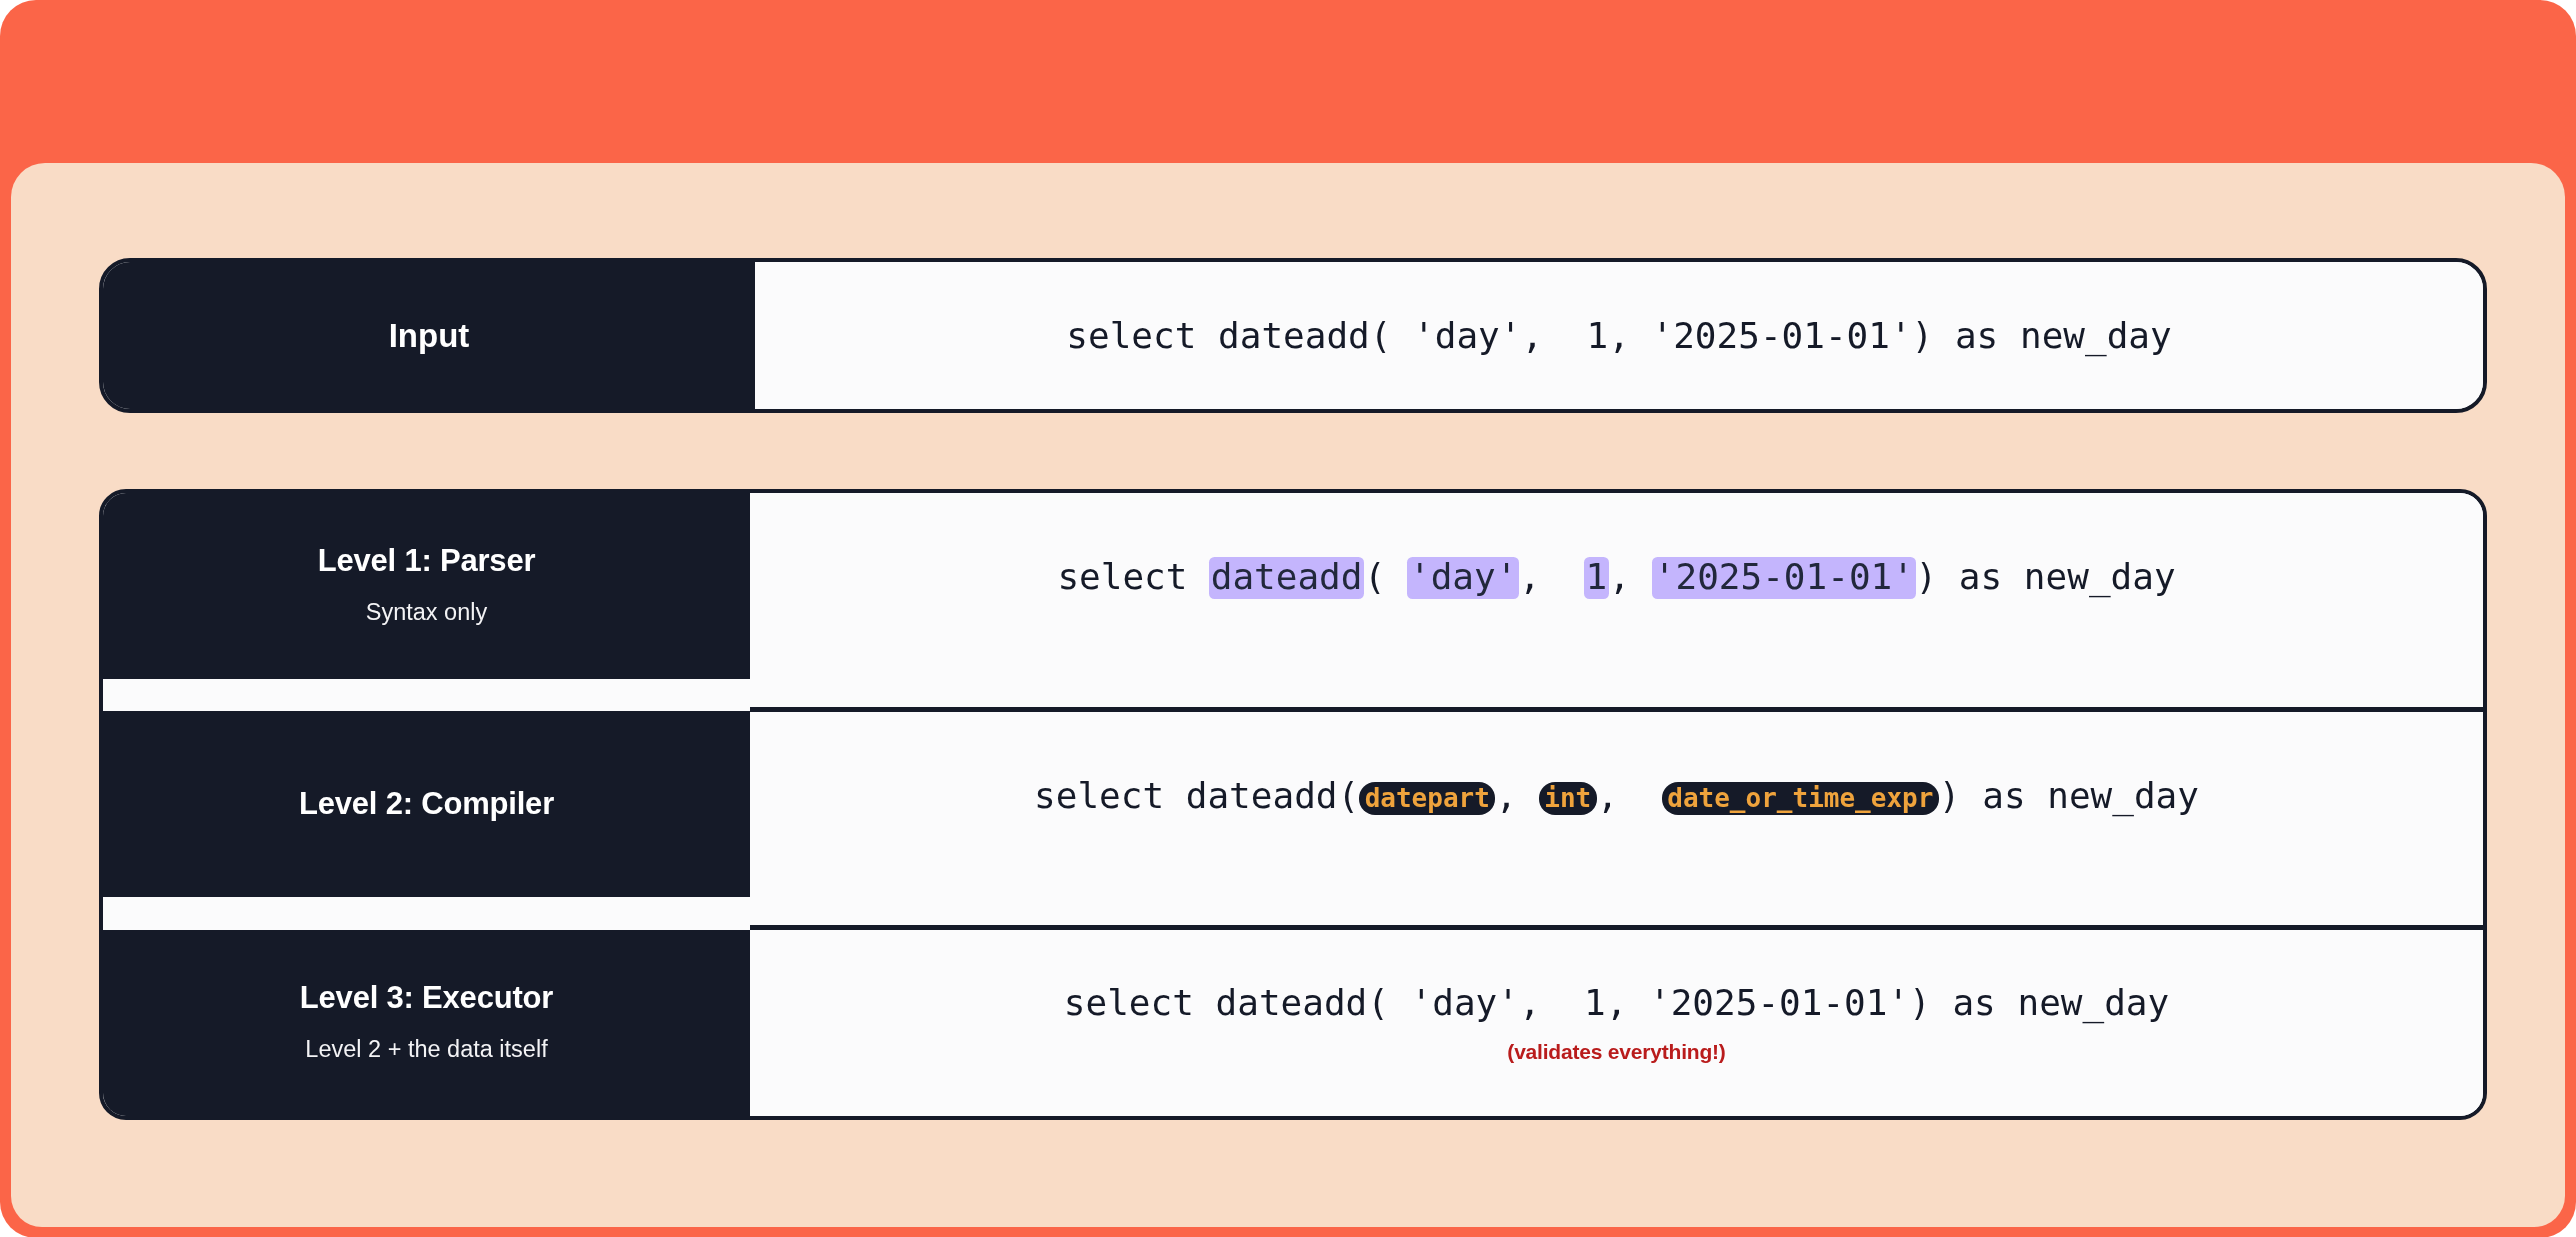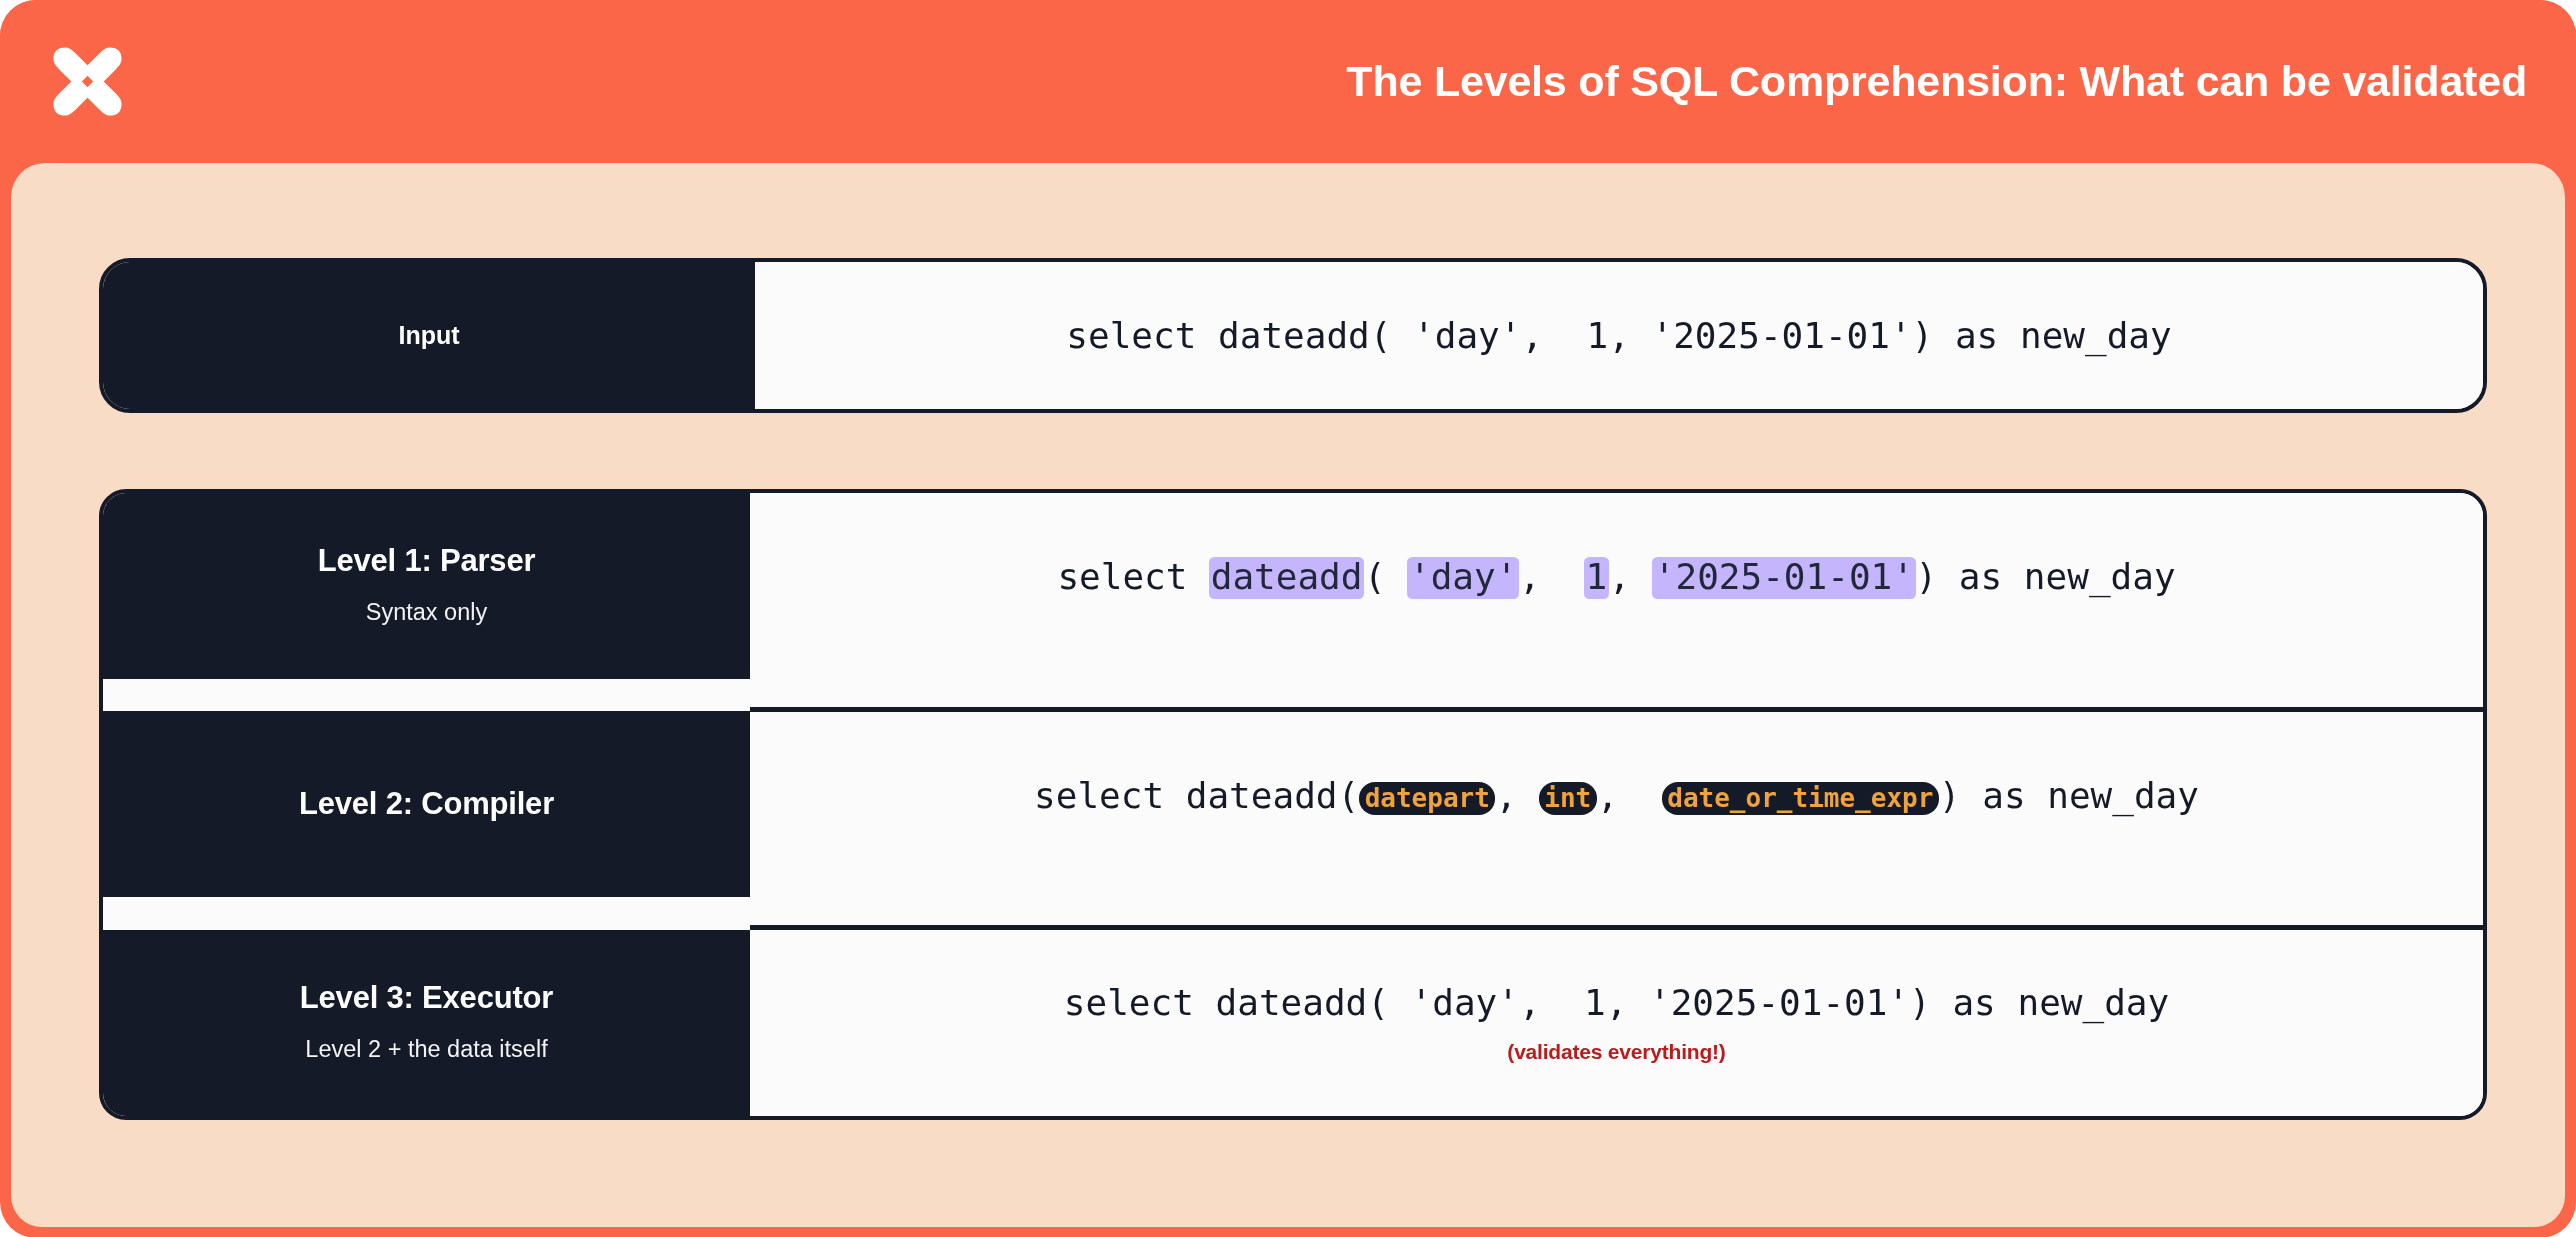--- a/index.html
+++ b/index.html
@@ -227,14 +227,6 @@
 <div id="root">
   <div class="frame">
 
-    <div class="header">
-      <div class="logo-wrap">
-        <svg width="81" height="81" viewBox="0 0 100 100" aria-hidden="true">
-          <path d="M22 8 C13 8 8 13 8 22 C8 27 10 30 16 36 L30 50 L16 64 C10 70 8 73 8 78 C8 87 13 92 22 92 C27 92 30 90 36 84 L50 70 L64 84 C70 90 73 92 78 92 C87 92 92 87 92 78 C92 73 90 70 84 64 L70 50 L84 36 C90 30 92 27 92 22 C92 13 87 8 78 8 C73 8 70 10 64 16 L50 30 L36 16 C30 10 27 8 22 8 Z M50 43 L57 50 L50 57 L43 50 Z" fill="#FFFFFF"></path>
-        </svg>
-      </div>
-      <div class="header-title">The Levels of SQL Comprehension: What can be validated</div>
-    </div>
 
     <div class="body-panel">
 

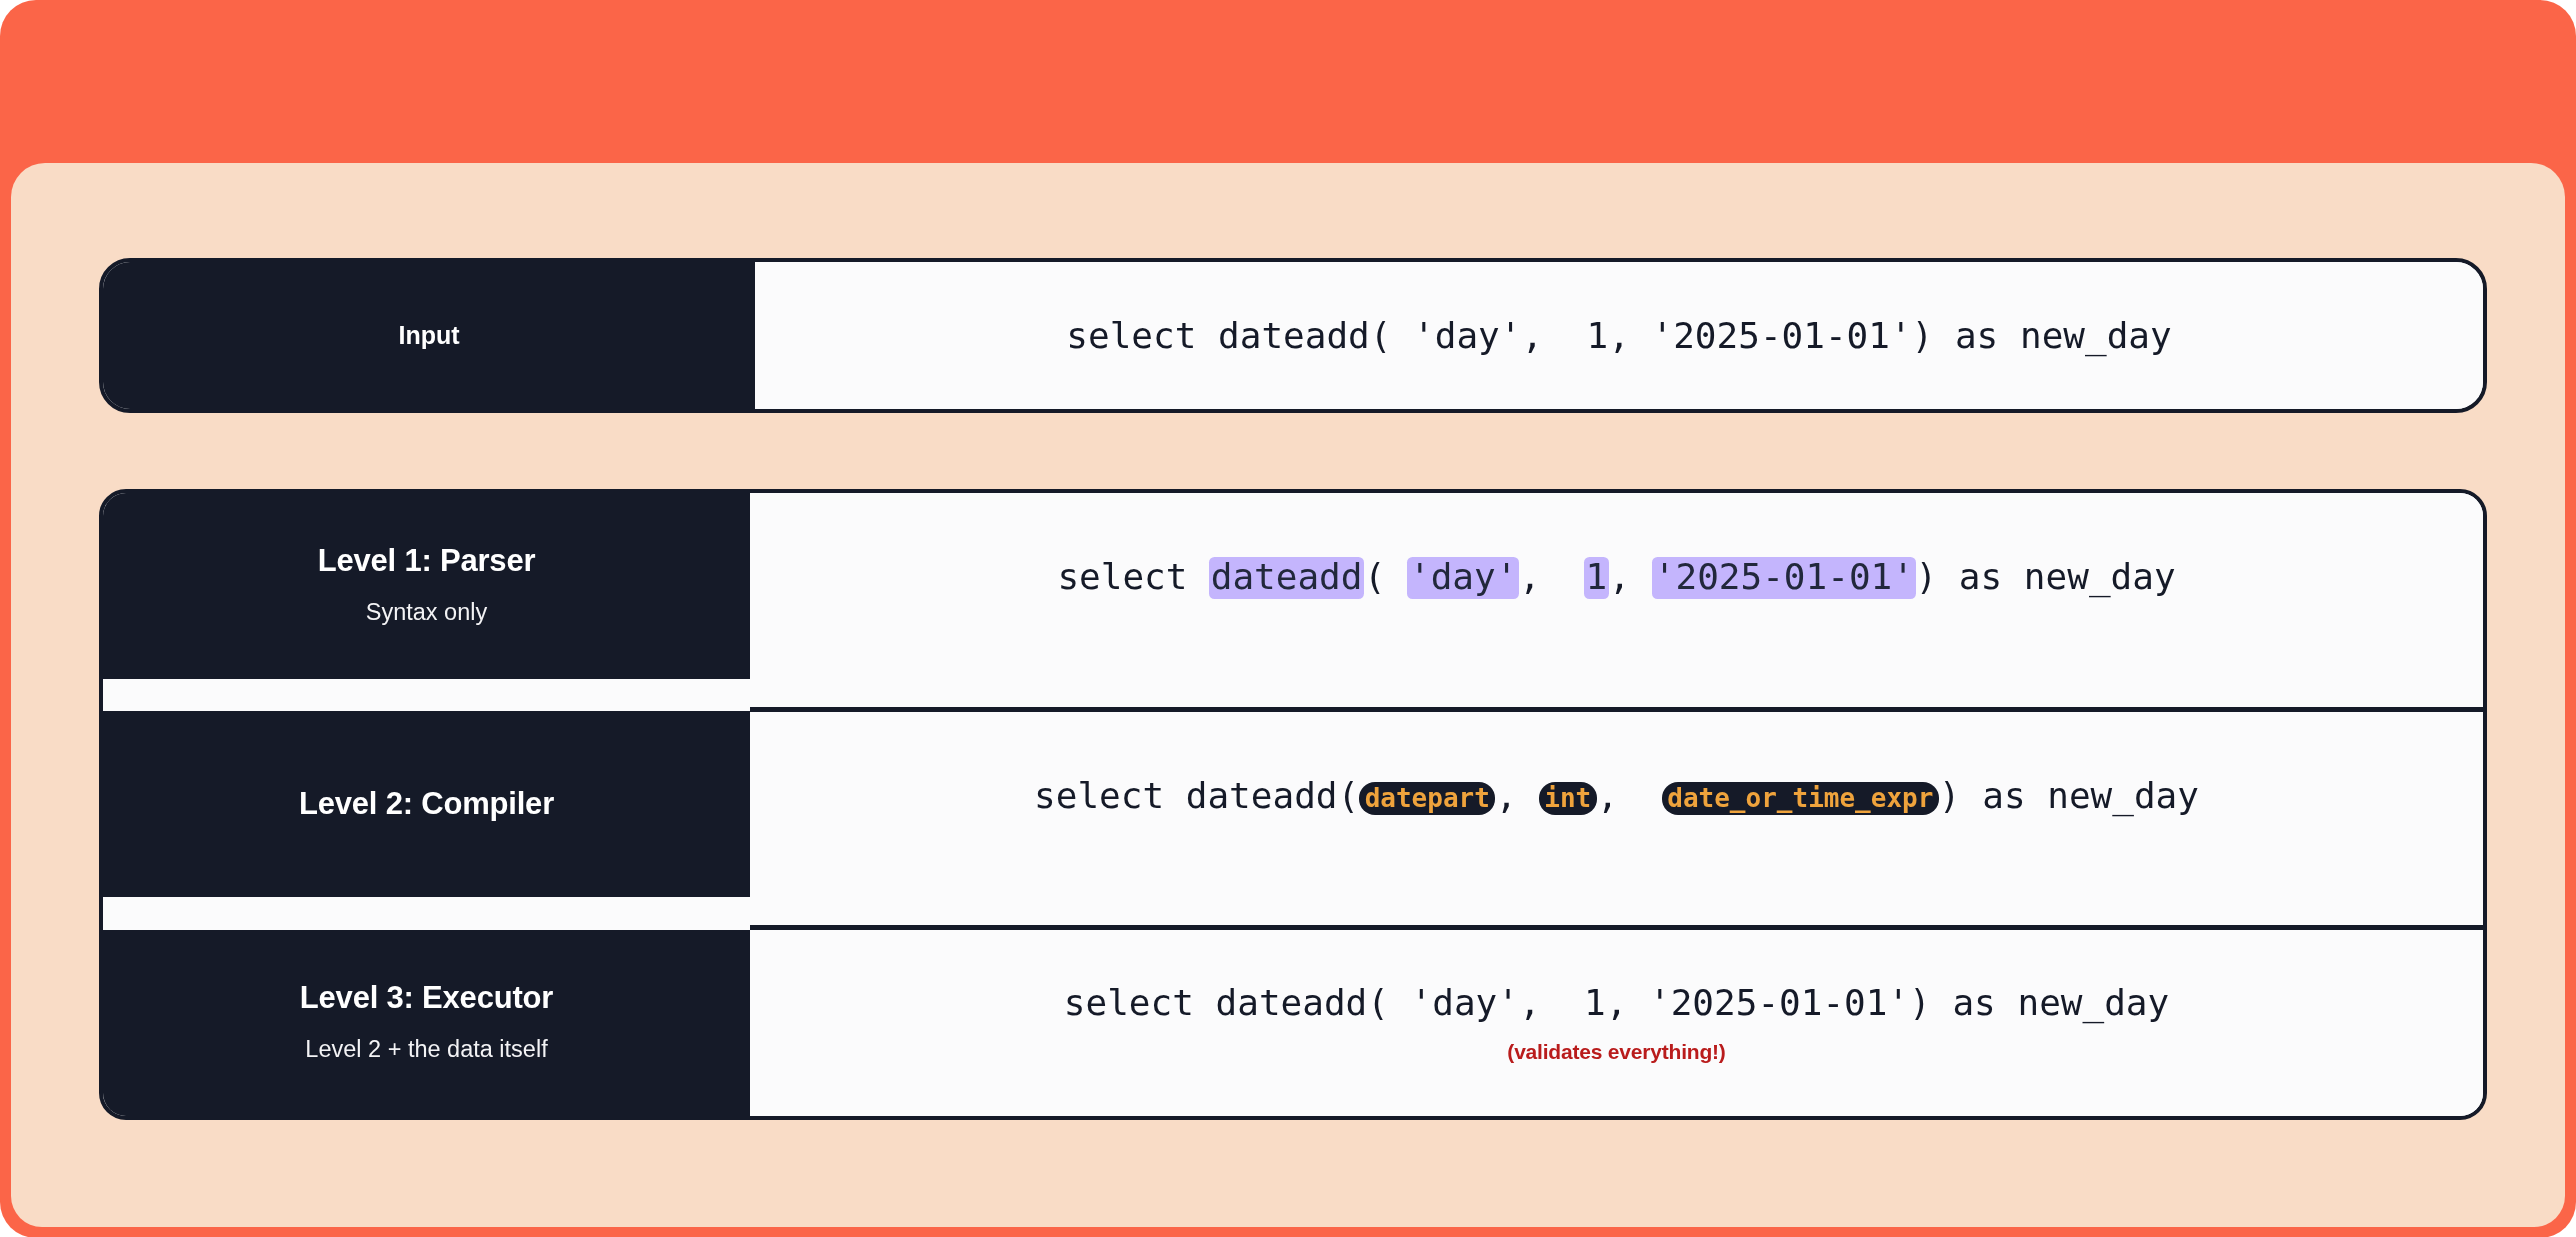--- a/index.html
+++ b/index.html
@@ -95,7 +95,7 @@
     display: flex;
     align-items: center;
     justify-content: center;
-    font-size: 25px;
+    font-size: 33px;
     font-weight: 700;
   }
 

